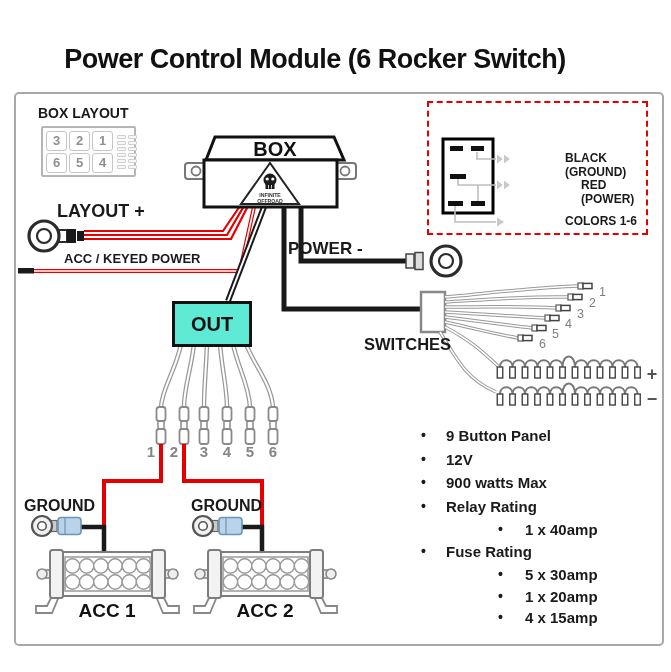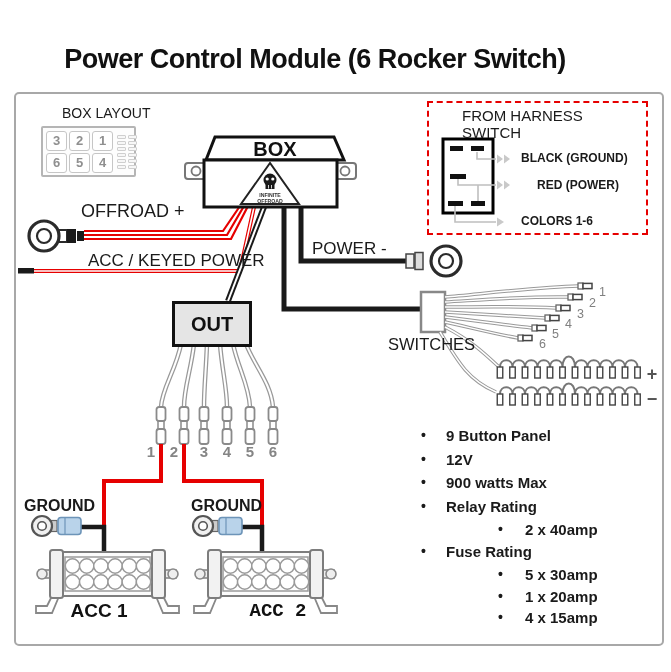--- a/index.html
+++ b/index.html
@@ -6,7 +6,7 @@
   .canvas{position:relative;width:671px;height:672px;background:#fff;
           font-family:"Liberation Sans",sans-serif;overflow:hidden;}
   .abs{position:absolute;}
-  .b{font-weight:normal;color:#1a1a1a;margin-left:24px;}
+  .b{font-weight:bold;color:#1a1a1a;}
   #page-title{left:0;top:44px;width:630px;text-align:center;font-size:27px;font-weight:bold;color:#111;letter-spacing:-0.5px;}
   #outer-border{left:14px;top:92px;width:646px;height:550px;border:2px solid #a8a8a8;border-radius:5px;}
   .wiring{position:absolute;left:0;top:0;}

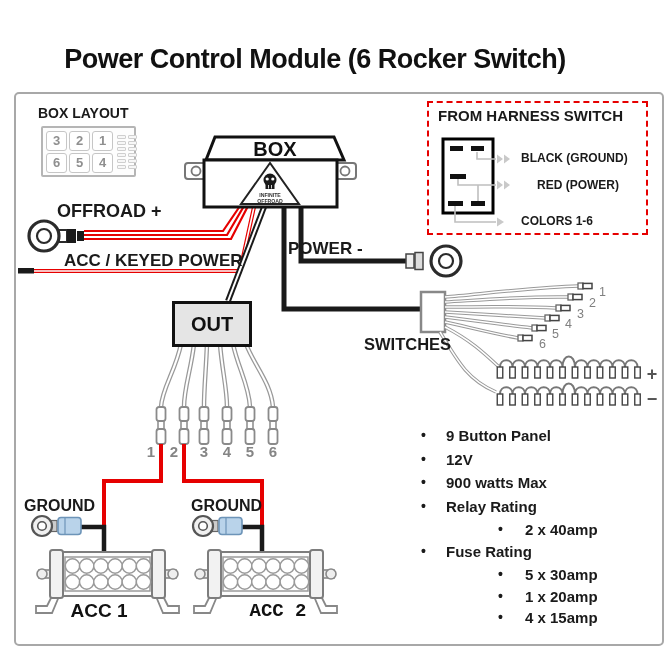--- a/index.html
+++ b/index.html
@@ -335,7 +335,6 @@
   </div>
 
   <div class="abs" id="harness-box">
-    <div class="abs b" id="harness-title">FROM HARNESS SWITCH</div>
     <div class="abs harness-lbl" style="left:92px;top:48px;">BLACK (GROUND)</div>
     <div class="abs harness-lbl" style="left:108px;top:75px;text-align:right;">RED (POWER)</div>
     <div class="abs harness-lbl" style="left:92px;top:111px;">COLORS 1-6</div>

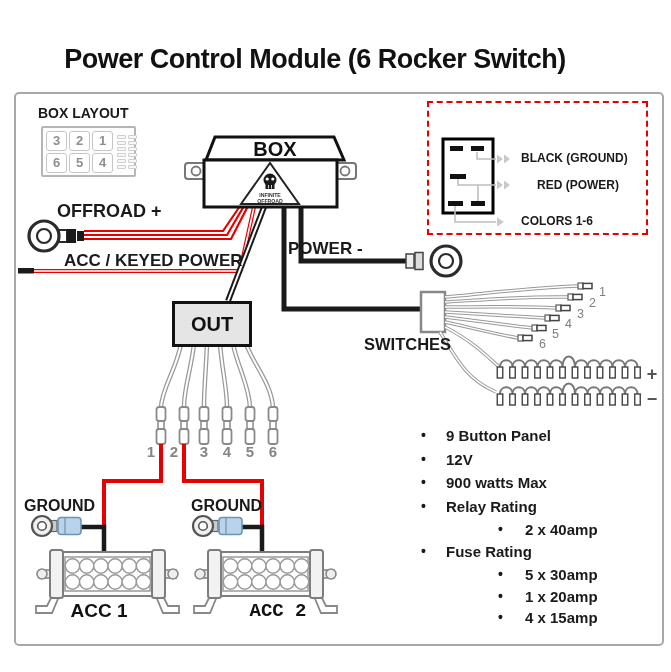--- a/index.html
+++ b/index.html
@@ -22,7 +22,7 @@
   
   #harness-box{left:427px;top:101px;width:221px;height:134px;border:2px dashed #e60000;box-sizing:border-box;}
   #harness-title{left:9px;top:4px;font-size:15px;}
-  .harness-lbl{font-size:12px;font-weight:bold;color:#1a1a1a;}
+  .harness-lbl{font-size:12px;font-weight:bold;color:#1a1a1a;margin-left:44px;}
   
   #battery-label{left:57px;top:201px;font-size:18px;}
   #acc-label{left:64px;top:251px;font-size:17px;}

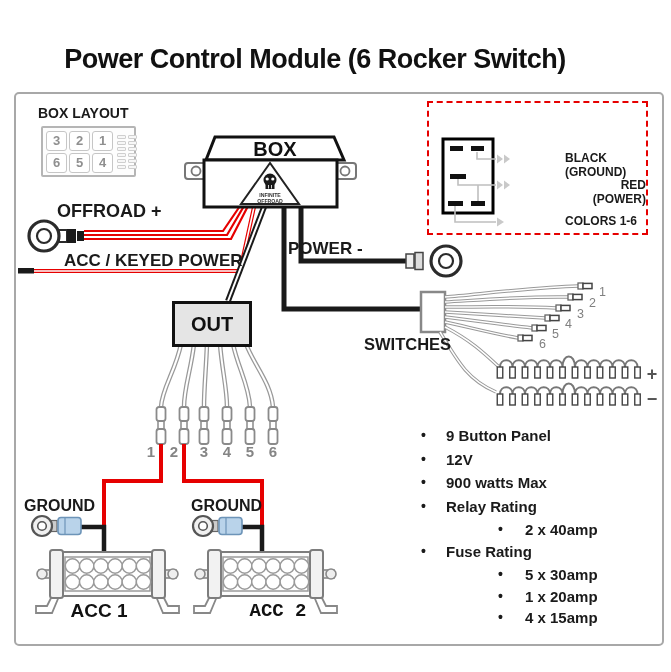--- a/index.html
+++ b/index.html
@@ -336,7 +336,7 @@
 
   <div class="abs" id="harness-box">
     <div class="abs harness-lbl" style="left:92px;top:48px;">BLACK (GROUND)</div>
-    <div class="abs harness-lbl" style="left:108px;top:75px;text-align:right;">RED (POWER)</div>
+    <div class="abs harness-lbl" style="left:108px;top:75px;">RED (POWER)</div>
     <div class="abs harness-lbl" style="left:92px;top:111px;">COLORS 1-6</div>
   </div>
 

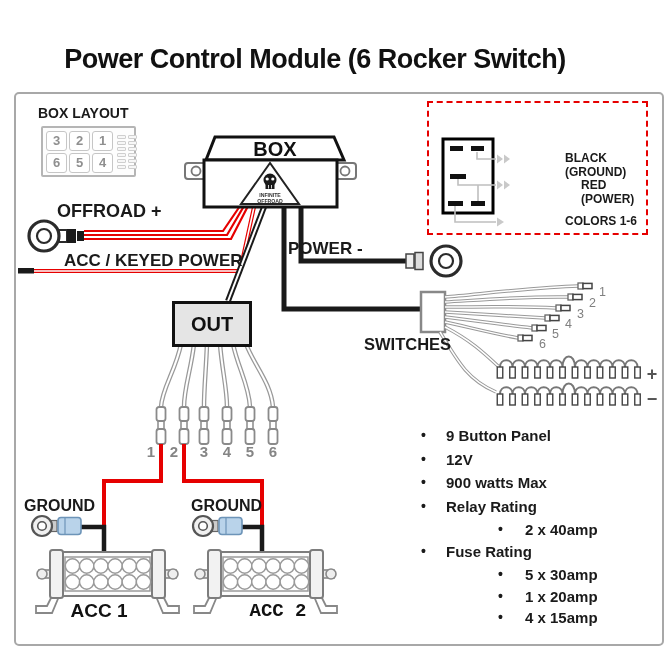--- a/index.html
+++ b/index.html
@@ -340,7 +340,7 @@
     <div class="abs harness-lbl" style="left:92px;top:111px;">COLORS 1-6</div>
   </div>
 
-  <div class="abs b" id="battery-label">OFFROAD +</div>
+  <div class="abs b" id="battery-label">LAYOUT +</div>
   <div class="abs b" id="acc-label">ACC / KEYED POWER</div>
   <div class="abs b" id="ground-label">POWER -</div>
   <div class="abs b" id="switches-label">SWITCHES</div>

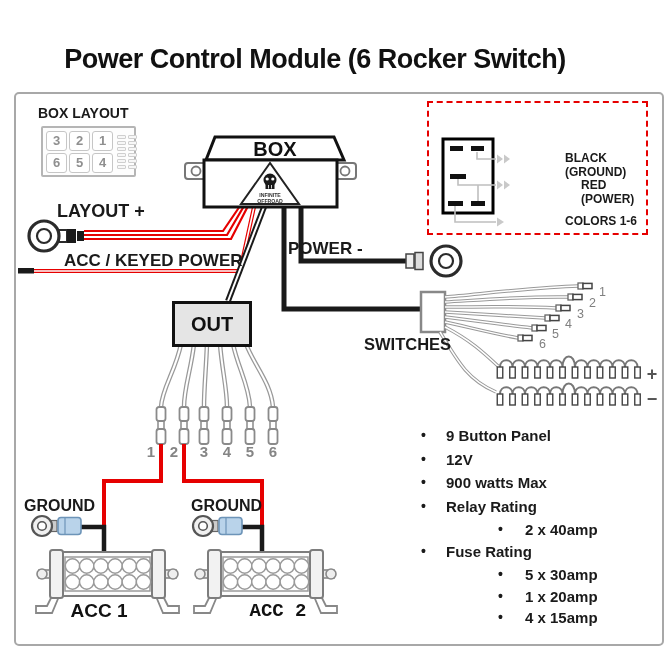--- a/index.html
+++ b/index.html
@@ -25,7 +25,7 @@
   .harness-lbl{font-size:12px;font-weight:bold;color:#1a1a1a;margin-left:44px;}
   
   #battery-label{left:57px;top:201px;font-size:18px;}
-  #acc-label{left:64px;top:251px;font-size:17px;}
+  #acc-label{left:64px;top:251px;font-size:13px;}
   #ground-label{left:288px;top:239px;font-size:17px;}
   #switches-label{left:364px;top:335px;font-size:16.5px;text-align:right;}
   #out-box{left:172px;top:301px;width:74px;height:40px;border:3.5px solid #111;background:#e5e5e5;

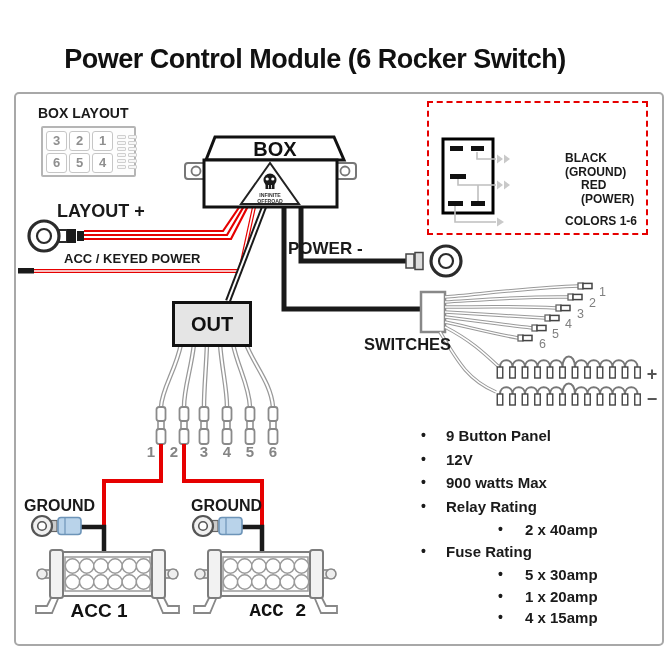--- a/index.html
+++ b/index.html
@@ -28,7 +28,7 @@
   #acc-label{left:64px;top:251px;font-size:13px;}
   #ground-label{left:288px;top:239px;font-size:17px;}
   #switches-label{left:364px;top:335px;font-size:16.5px;text-align:right;}
-  #out-box{left:172px;top:301px;width:74px;height:40px;border:3.5px solid #111;background:#e5e5e5;
+  #out-box{left:172px;top:301px;width:74px;height:40px;border:3.5px solid #111;background:#5eead4;
            display:flex;align-items:center;justify-content:center;font-size:20px;font-weight:bold;color:#111;}
   .gnd-sm{font-size:16px;font-weight:bold;color:#1a1a1a;}
   .acc-lbl{width:96px;text-align:center;font-size:19px;font-weight:bold;color:#111;}

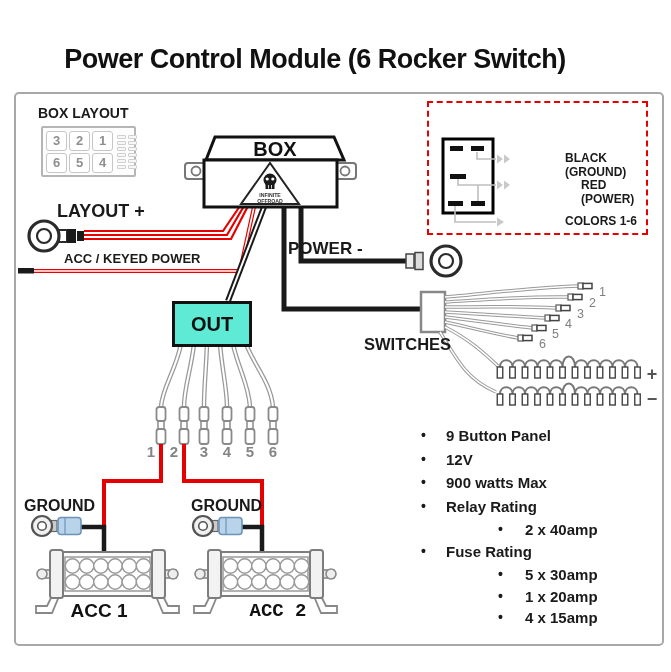--- a/index.html
+++ b/index.html
@@ -368,7 +368,7 @@
       </div>
     <div class="spec-row lv2">
         <span class="dot">•</span>
-        <span class="txt">2 x 40amp</span>
+        <span class="txt">1 x 40amp</span>
       </div>
     <div class="spec-row lv1">
         <span class="dot">•</span>

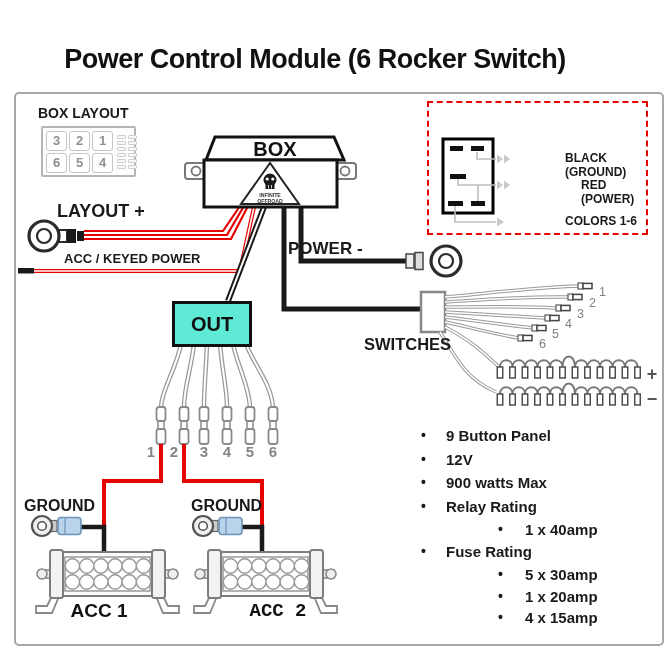--- a/index.html
+++ b/index.html
@@ -391,7 +391,7 @@
   <div class="abs gnd-sm" style="left:24px;top:497px;">GROUND</div>
   <div class="abs gnd-sm" style="left:191px;top:497px;">GROUND</div>
 
-  <div class="abs acc-lbl" style="left:51px;top:600px;">ACC 1</div>
+  <div class="abs acc-lbl" style="left:59px;top:600px;">ACC 1</div>
   <div class="abs acc-lbl" style="left:230px;top:600px;font-family:Liberation Mono, monospace;">ACC 2</div>
 
 </div>

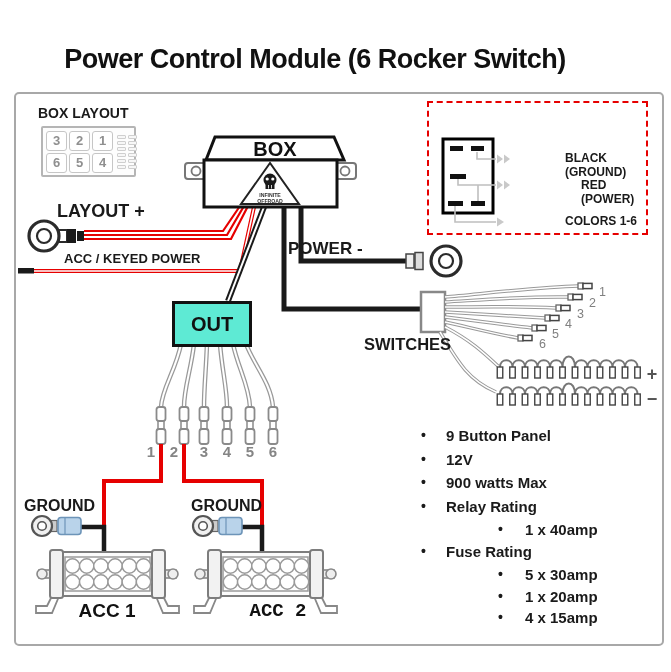--- a/index.html
+++ b/index.html
@@ -392,7 +392,7 @@
   <div class="abs gnd-sm" style="left:191px;top:497px;">GROUND</div>
 
   <div class="abs acc-lbl" style="left:59px;top:600px;">ACC 1</div>
-  <div class="abs acc-lbl" style="left:230px;top:600px;font-family:Liberation Mono, monospace;">ACC 2</div>
+  <div class="abs acc-lbl" style="left:217px;top:600px;">ACC 2</div>
 
 </div>
 

